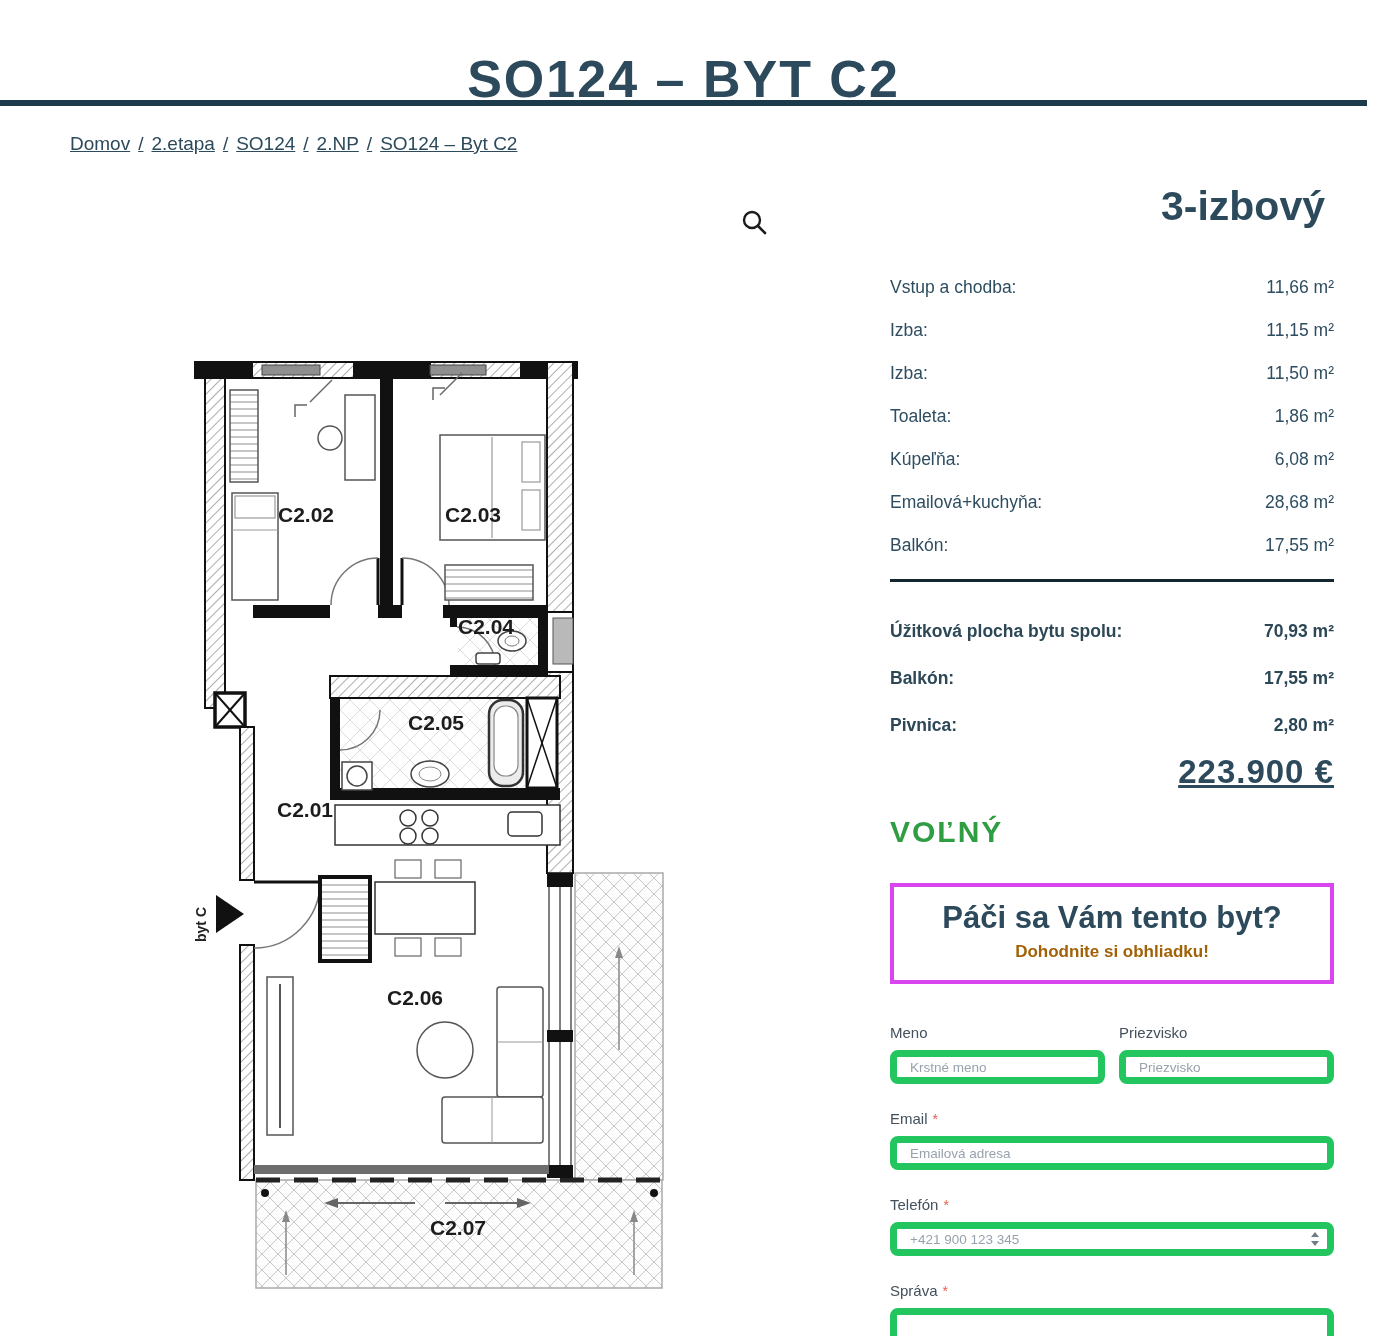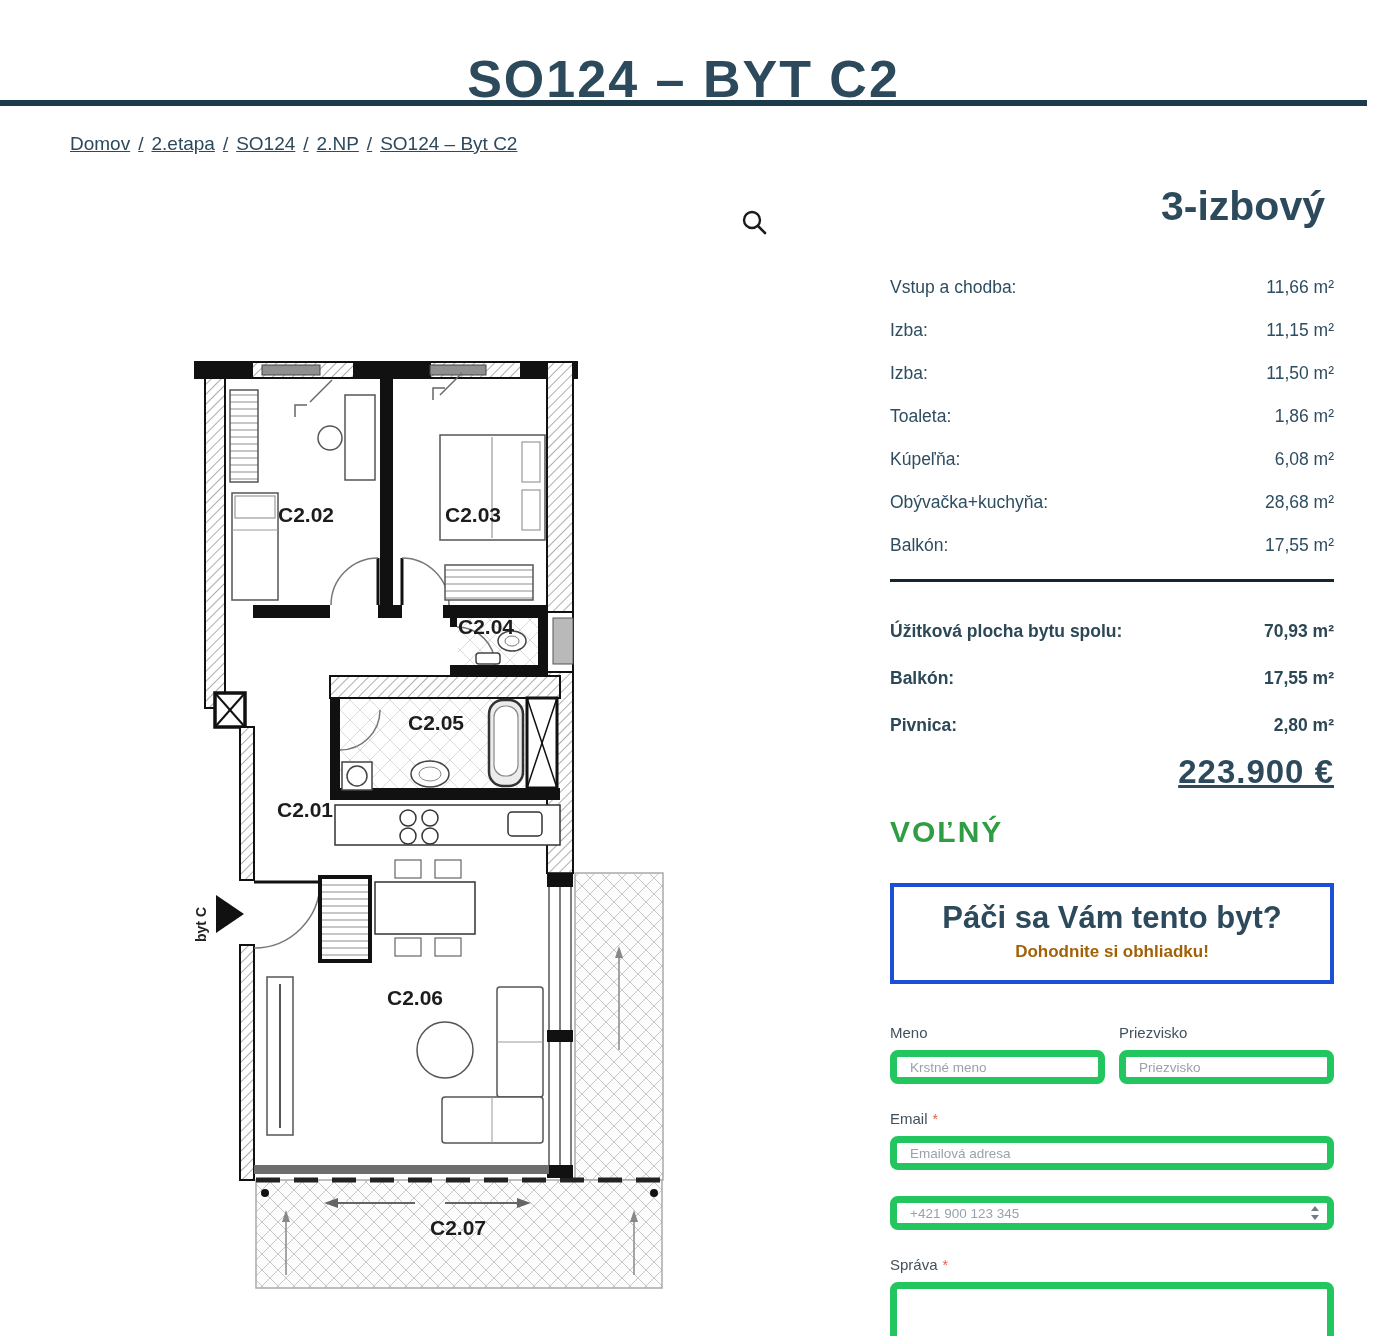--- a/index.html
+++ b/index.html
@@ -252,7 +252,7 @@
           <span>6,08 m²</span>
         </div>
       <div class="row">
-          <span>Obývačka+kuchyňa:</span>
+          <span>Emailová+kuchyňa:</span>
           <span>28,68 m²</span>
         </div>
       <div class="row">

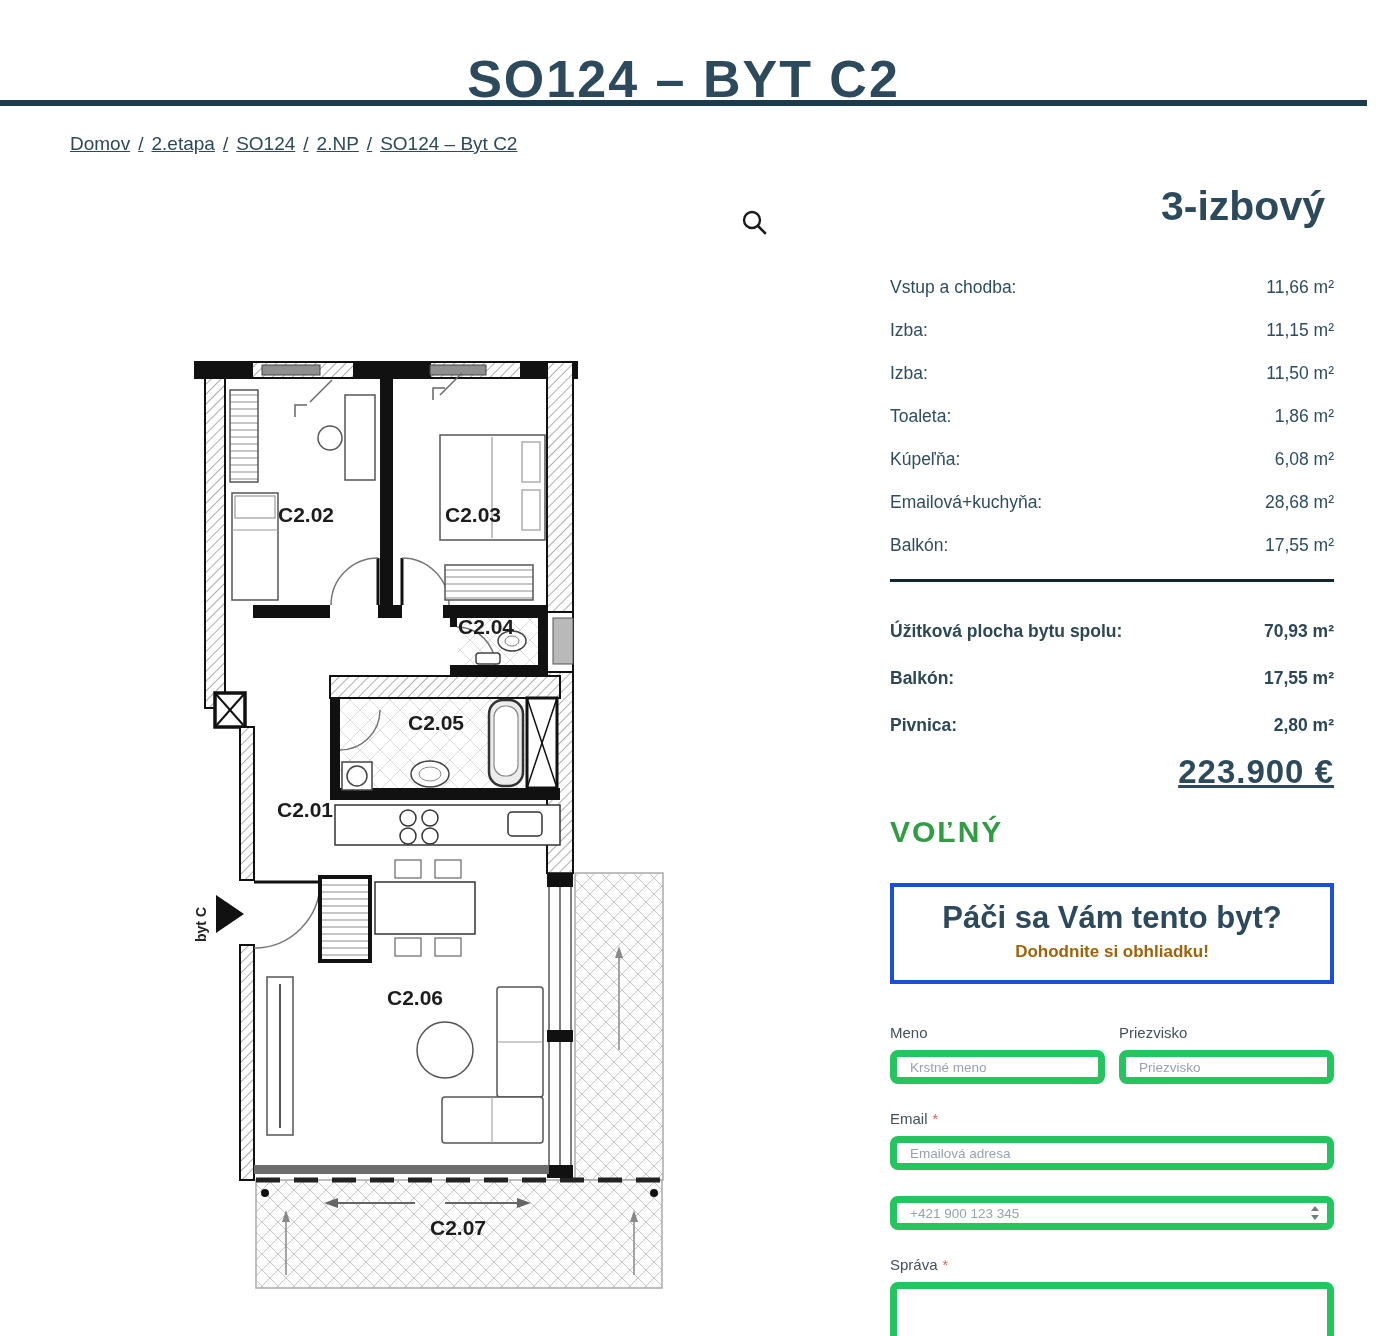--- a/index.html
+++ b/index.html
@@ -37,7 +37,7 @@
   .price { text-align:right; font-size:33px; font-weight:800; color:#2c4a5c; margin-top:4px; letter-spacing:1px;text-decoration:underline; }
   .status { font-size:30px; font-weight:800; color:#2f9e43; letter-spacing:2px; margin-top:24px; }
 
-  .cta { border:4px solid #1d4ed8; margin-top:34px; padding:12px 10px 18px; text-align:center; }
+  .cta { border:4px solid #d946ef; margin-top:34px; padding:12px 10px 18px; text-align:center; }
   .cta h3 { font-size:31px; font-weight:800; color:#2c4a5c; margin:0; line-height:1.2; }
   .cta .sub { color:#a16207; font-weight:700; font-size:17px; margin-top:6px; }
 

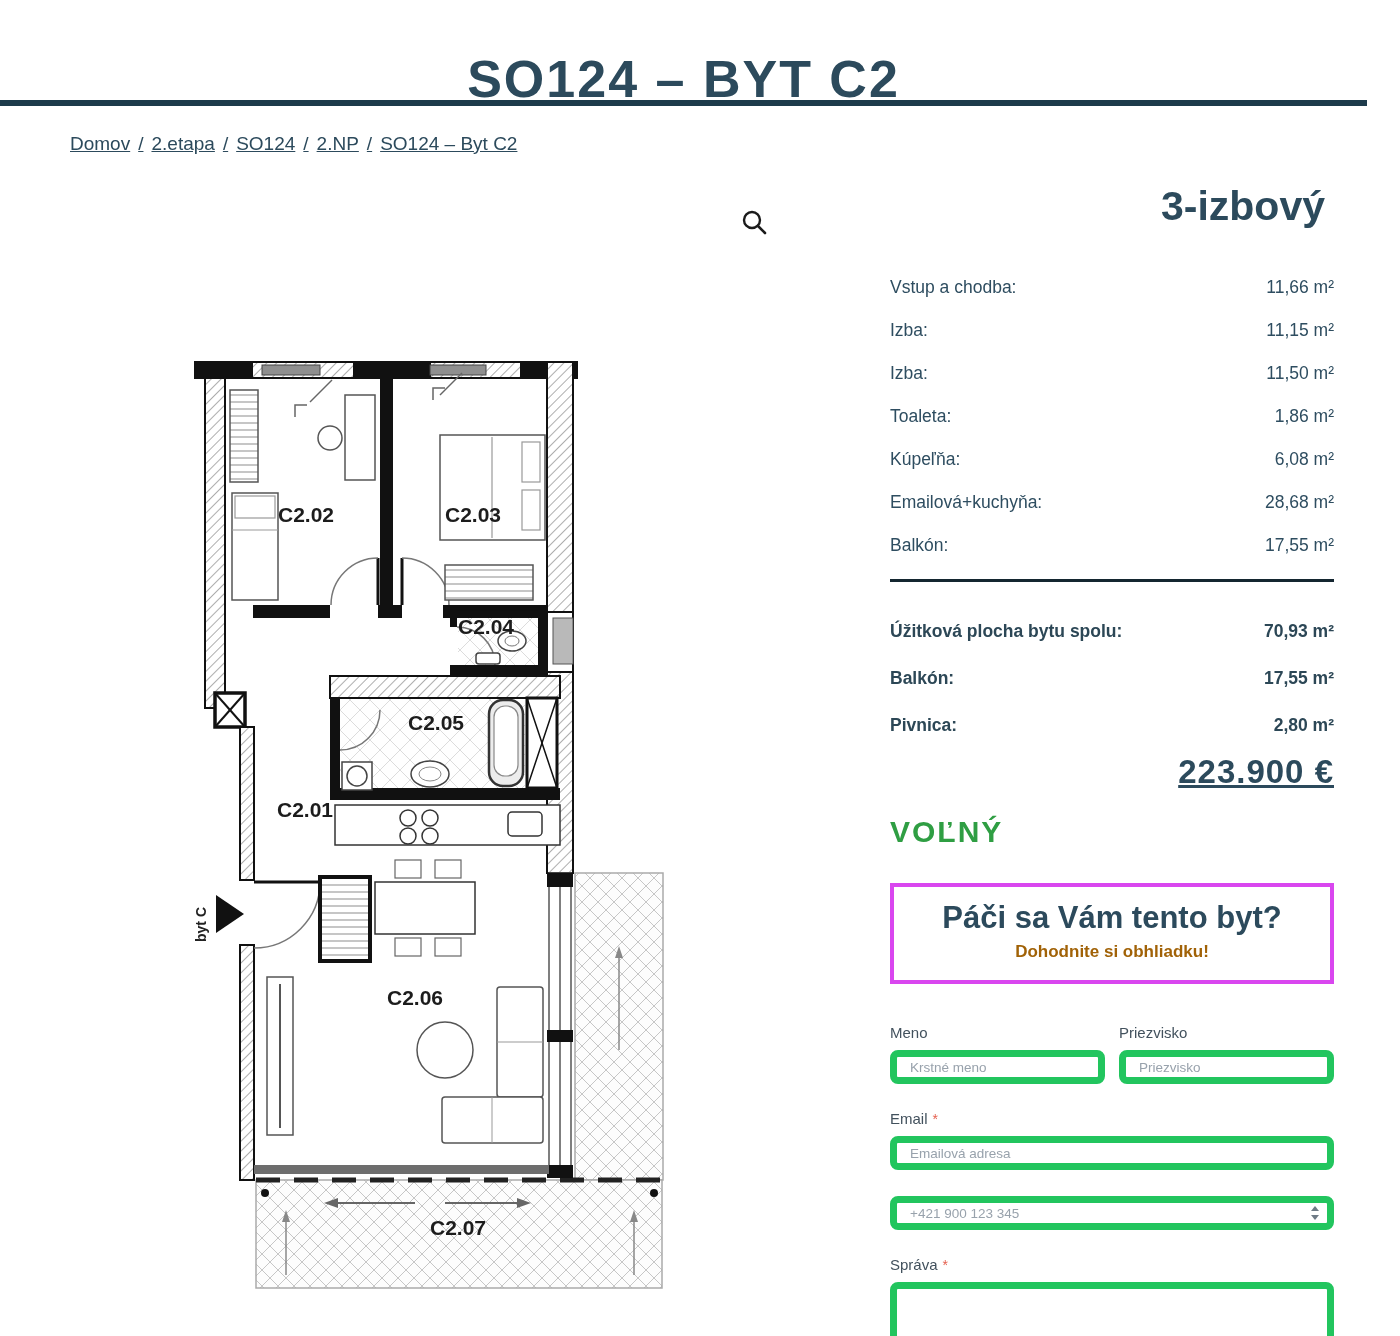--- a/index.html
+++ b/index.html
@@ -304,6 +304,7 @@
       </div>
 
       <div class="field">
+        <label><span>Telefón</span><span class="req">*</span></label>
         <div class="phone-wrap">
           <input type="text" placeholder="+421 900 123 345" style="">
           <div class="spinner">

